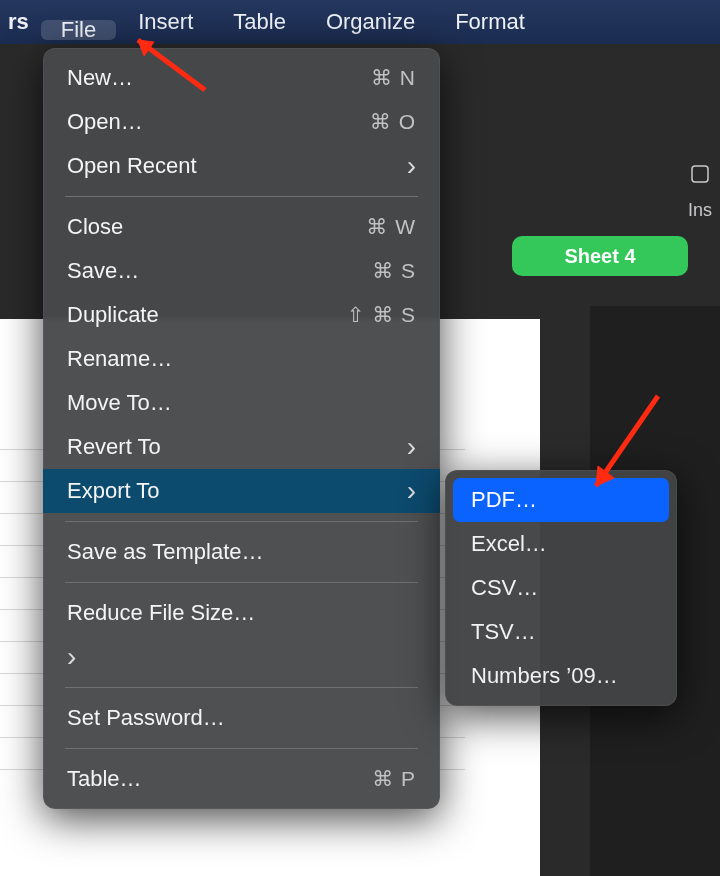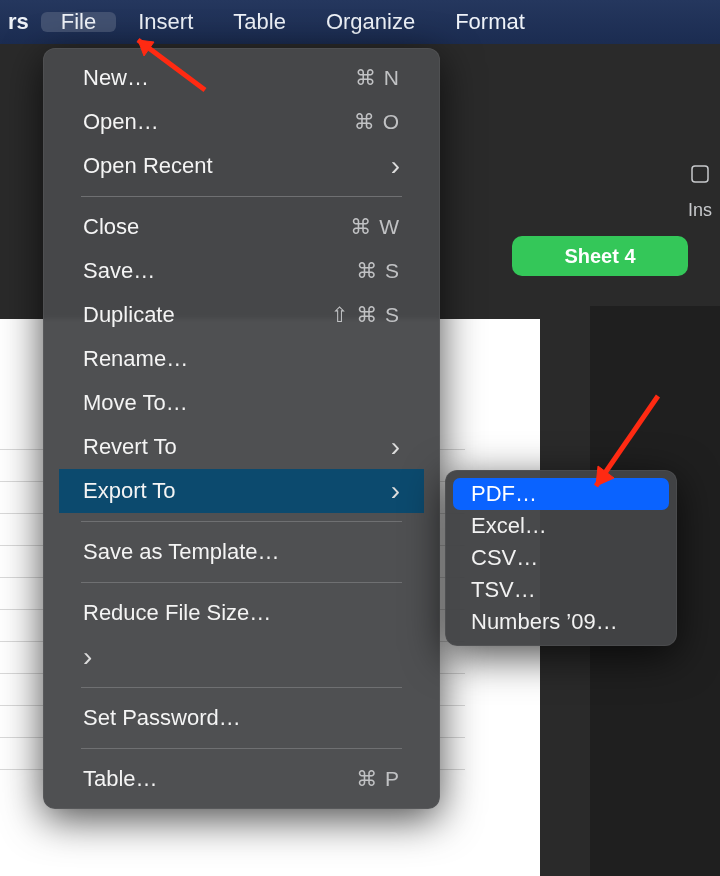--- a/index.html
+++ b/index.html
@@ -16,7 +16,7 @@
     height: 44px;
     background: linear-gradient(#25375e,#1b2c51);
     display: flex;
-    align-items: center;
+    align-items: flex-end;
     padding-left: 0;
     z-index: 2;
   }

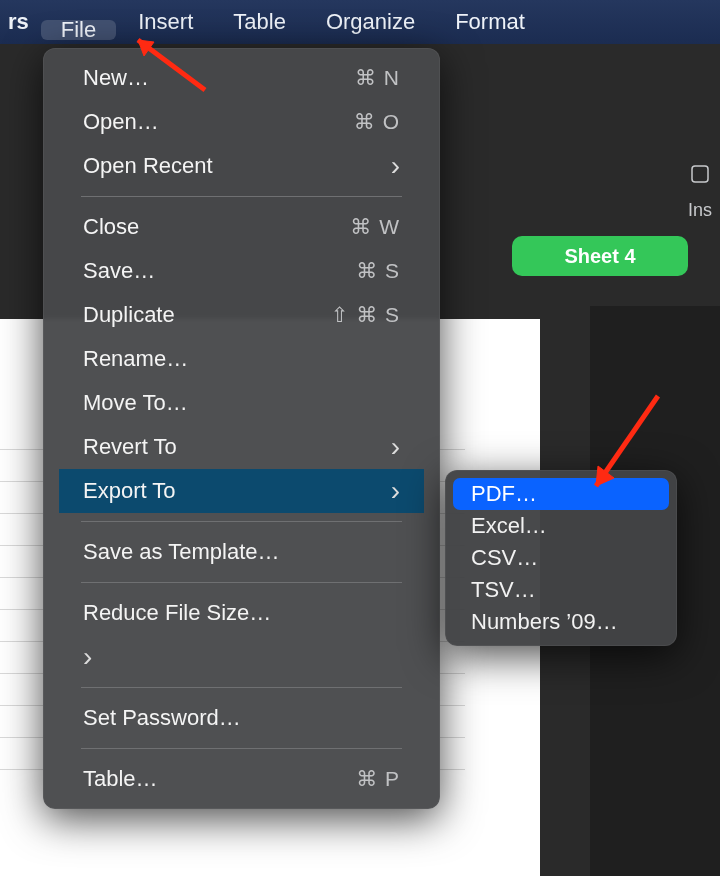--- a/index.html
+++ b/index.html
@@ -111,7 +111,7 @@
     background: rgba(72,73,75,0.96);
     border-radius: 12px;
     box-shadow: 0 10px 40px rgba(0,0,0,0.7), 0 0 0 1px rgba(255,255,255,0.05) inset;
-    padding: 8px 16px;
+    padding: 8px 0;
     z-index: 5;
     backdrop-filter: blur(2px);
   }

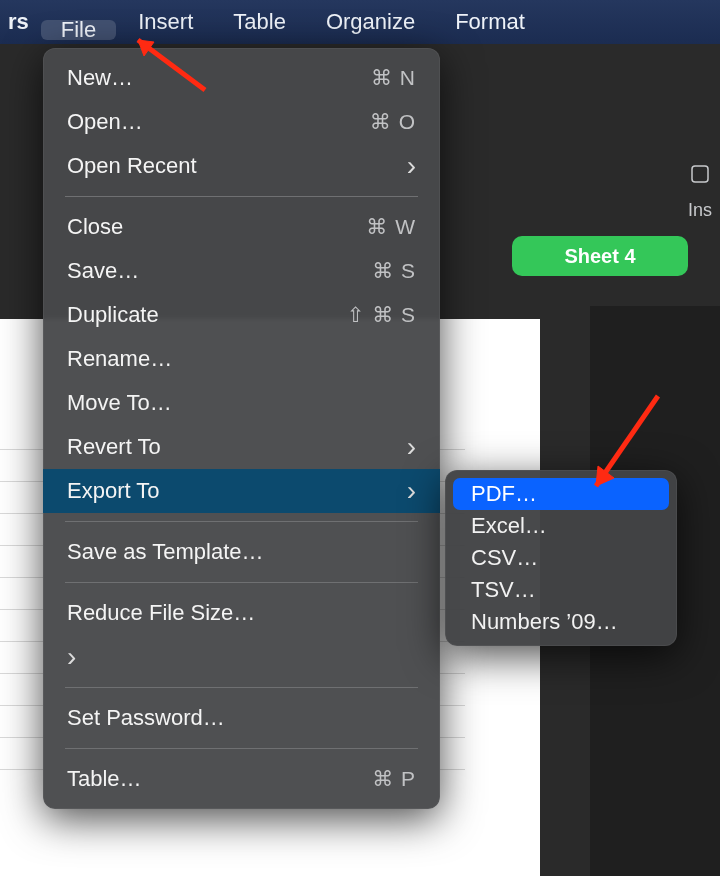--- a/index.html
+++ b/index.html
@@ -158,7 +158,7 @@
   .submenu .srow {
     display:flex;
     align-items:center;
-    height:32px;
+    height:44px;
     padding:0 18px;
     color:#f2f2f2;
     font-size:22px;

